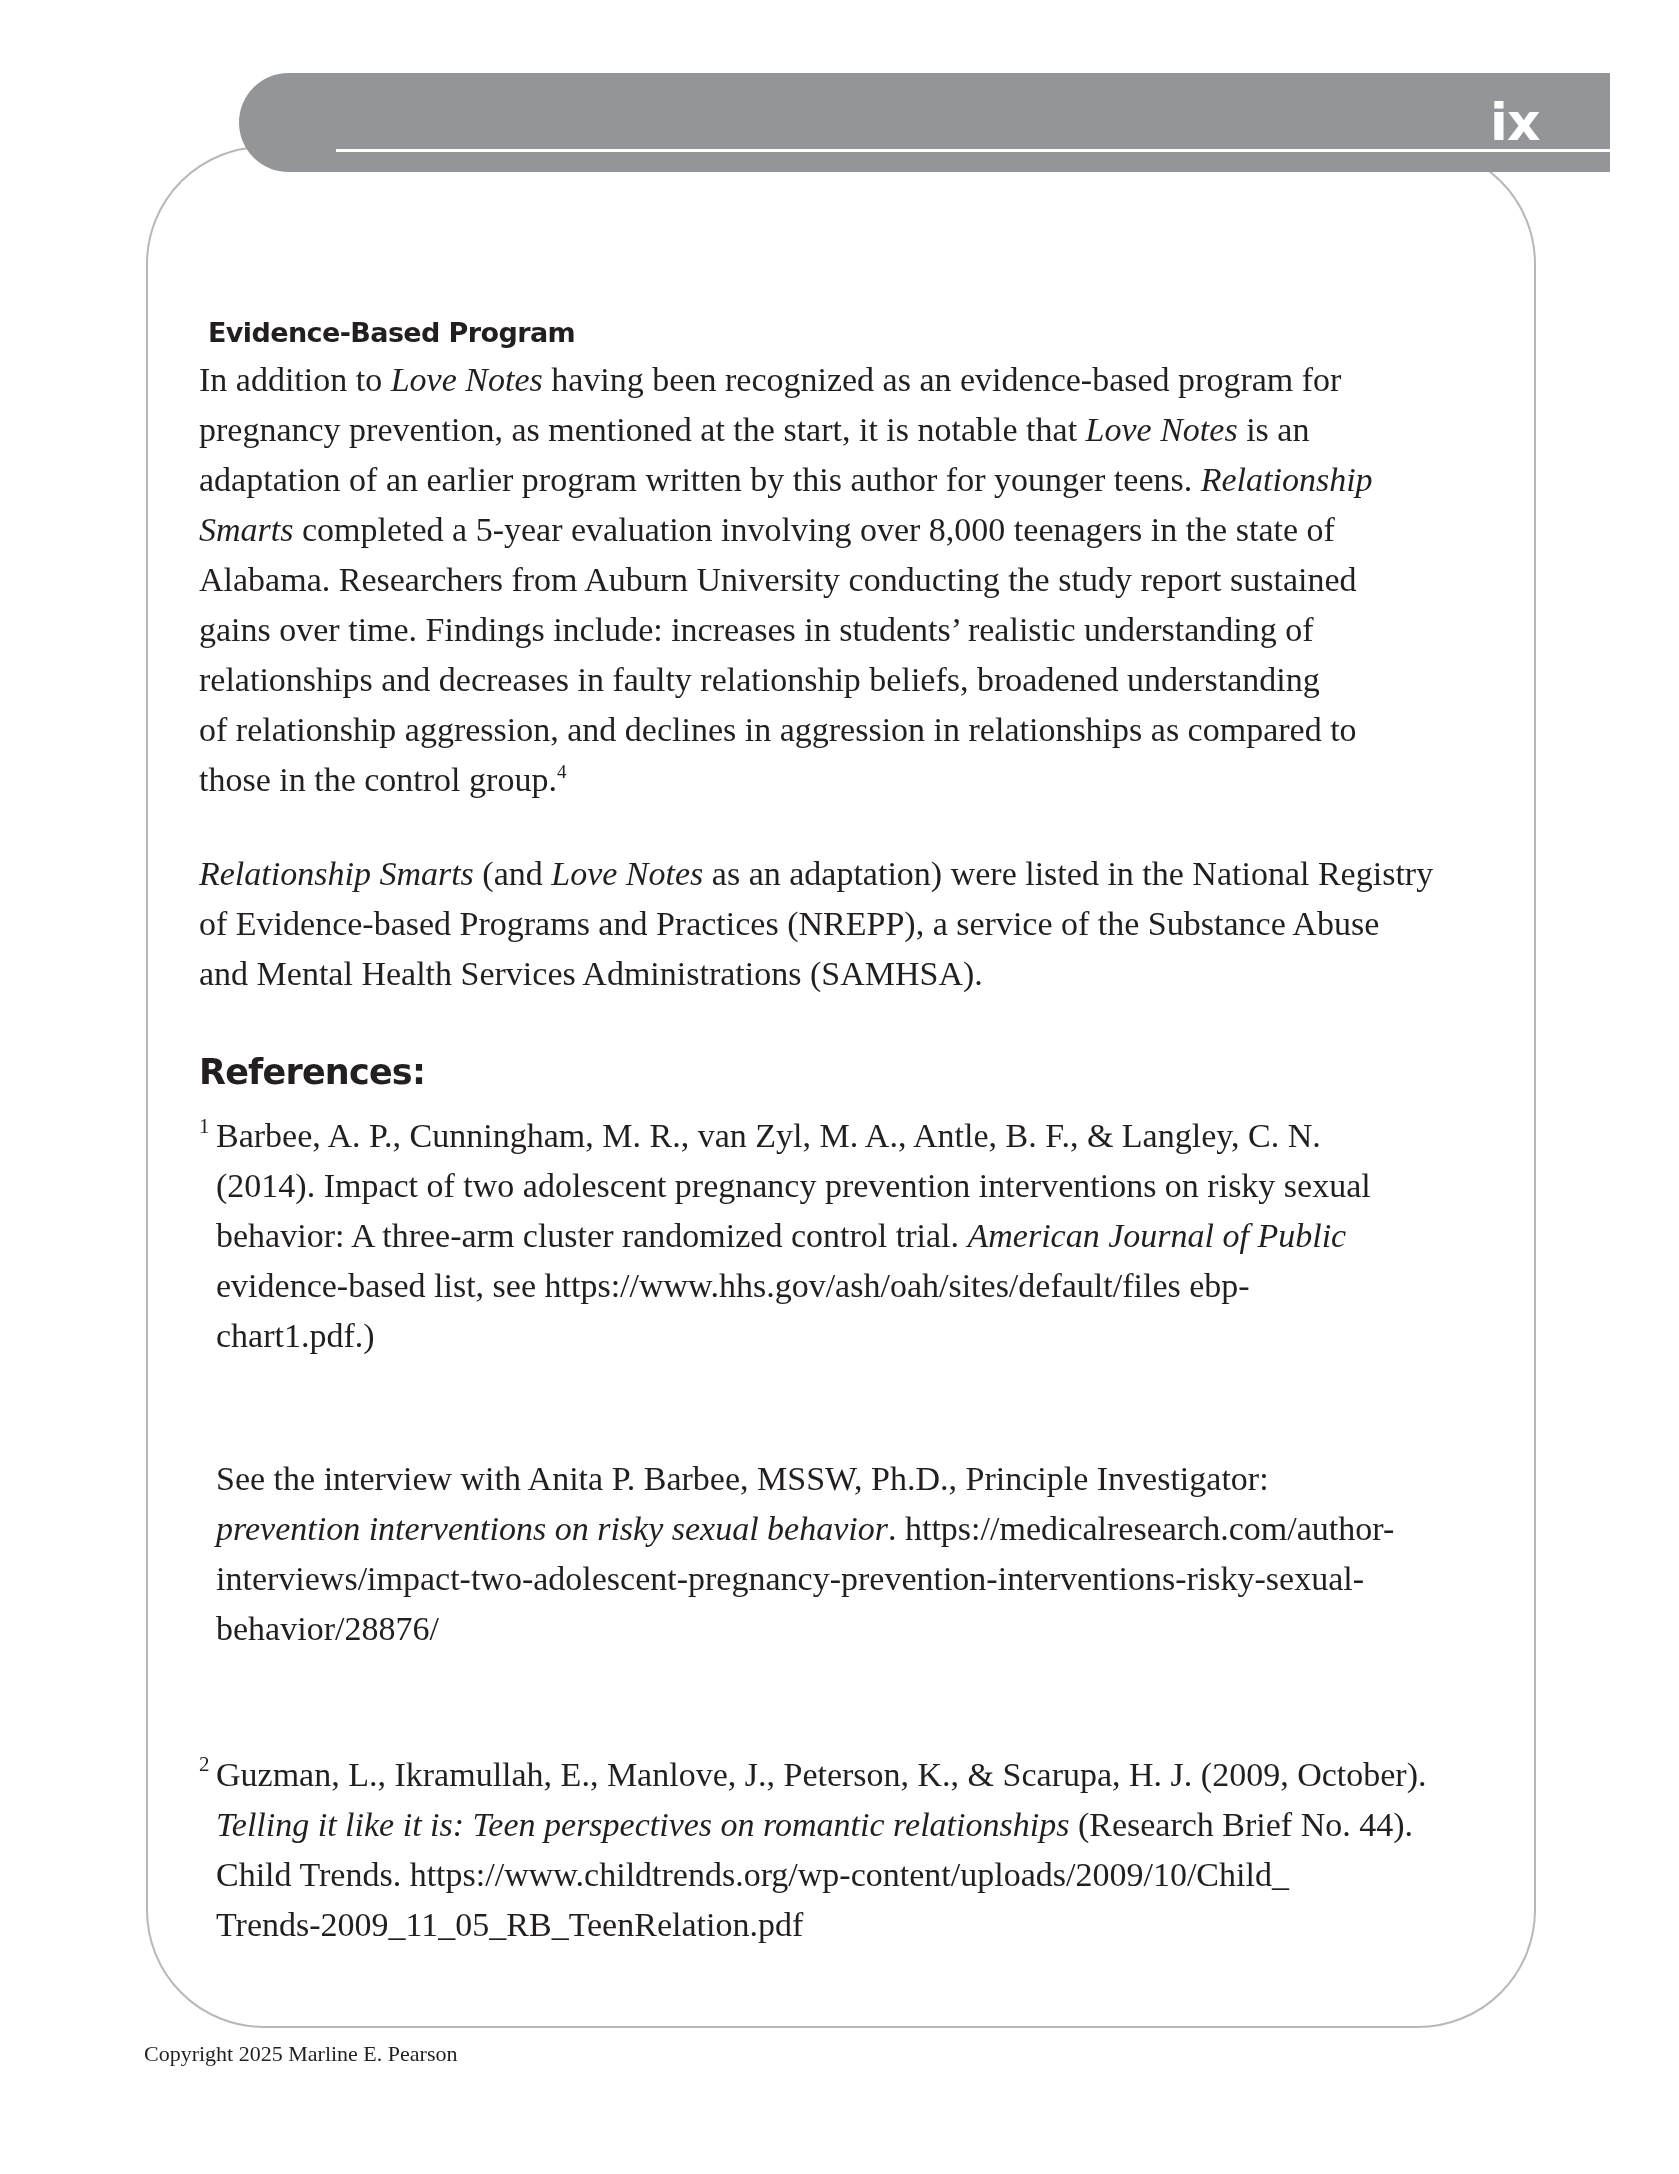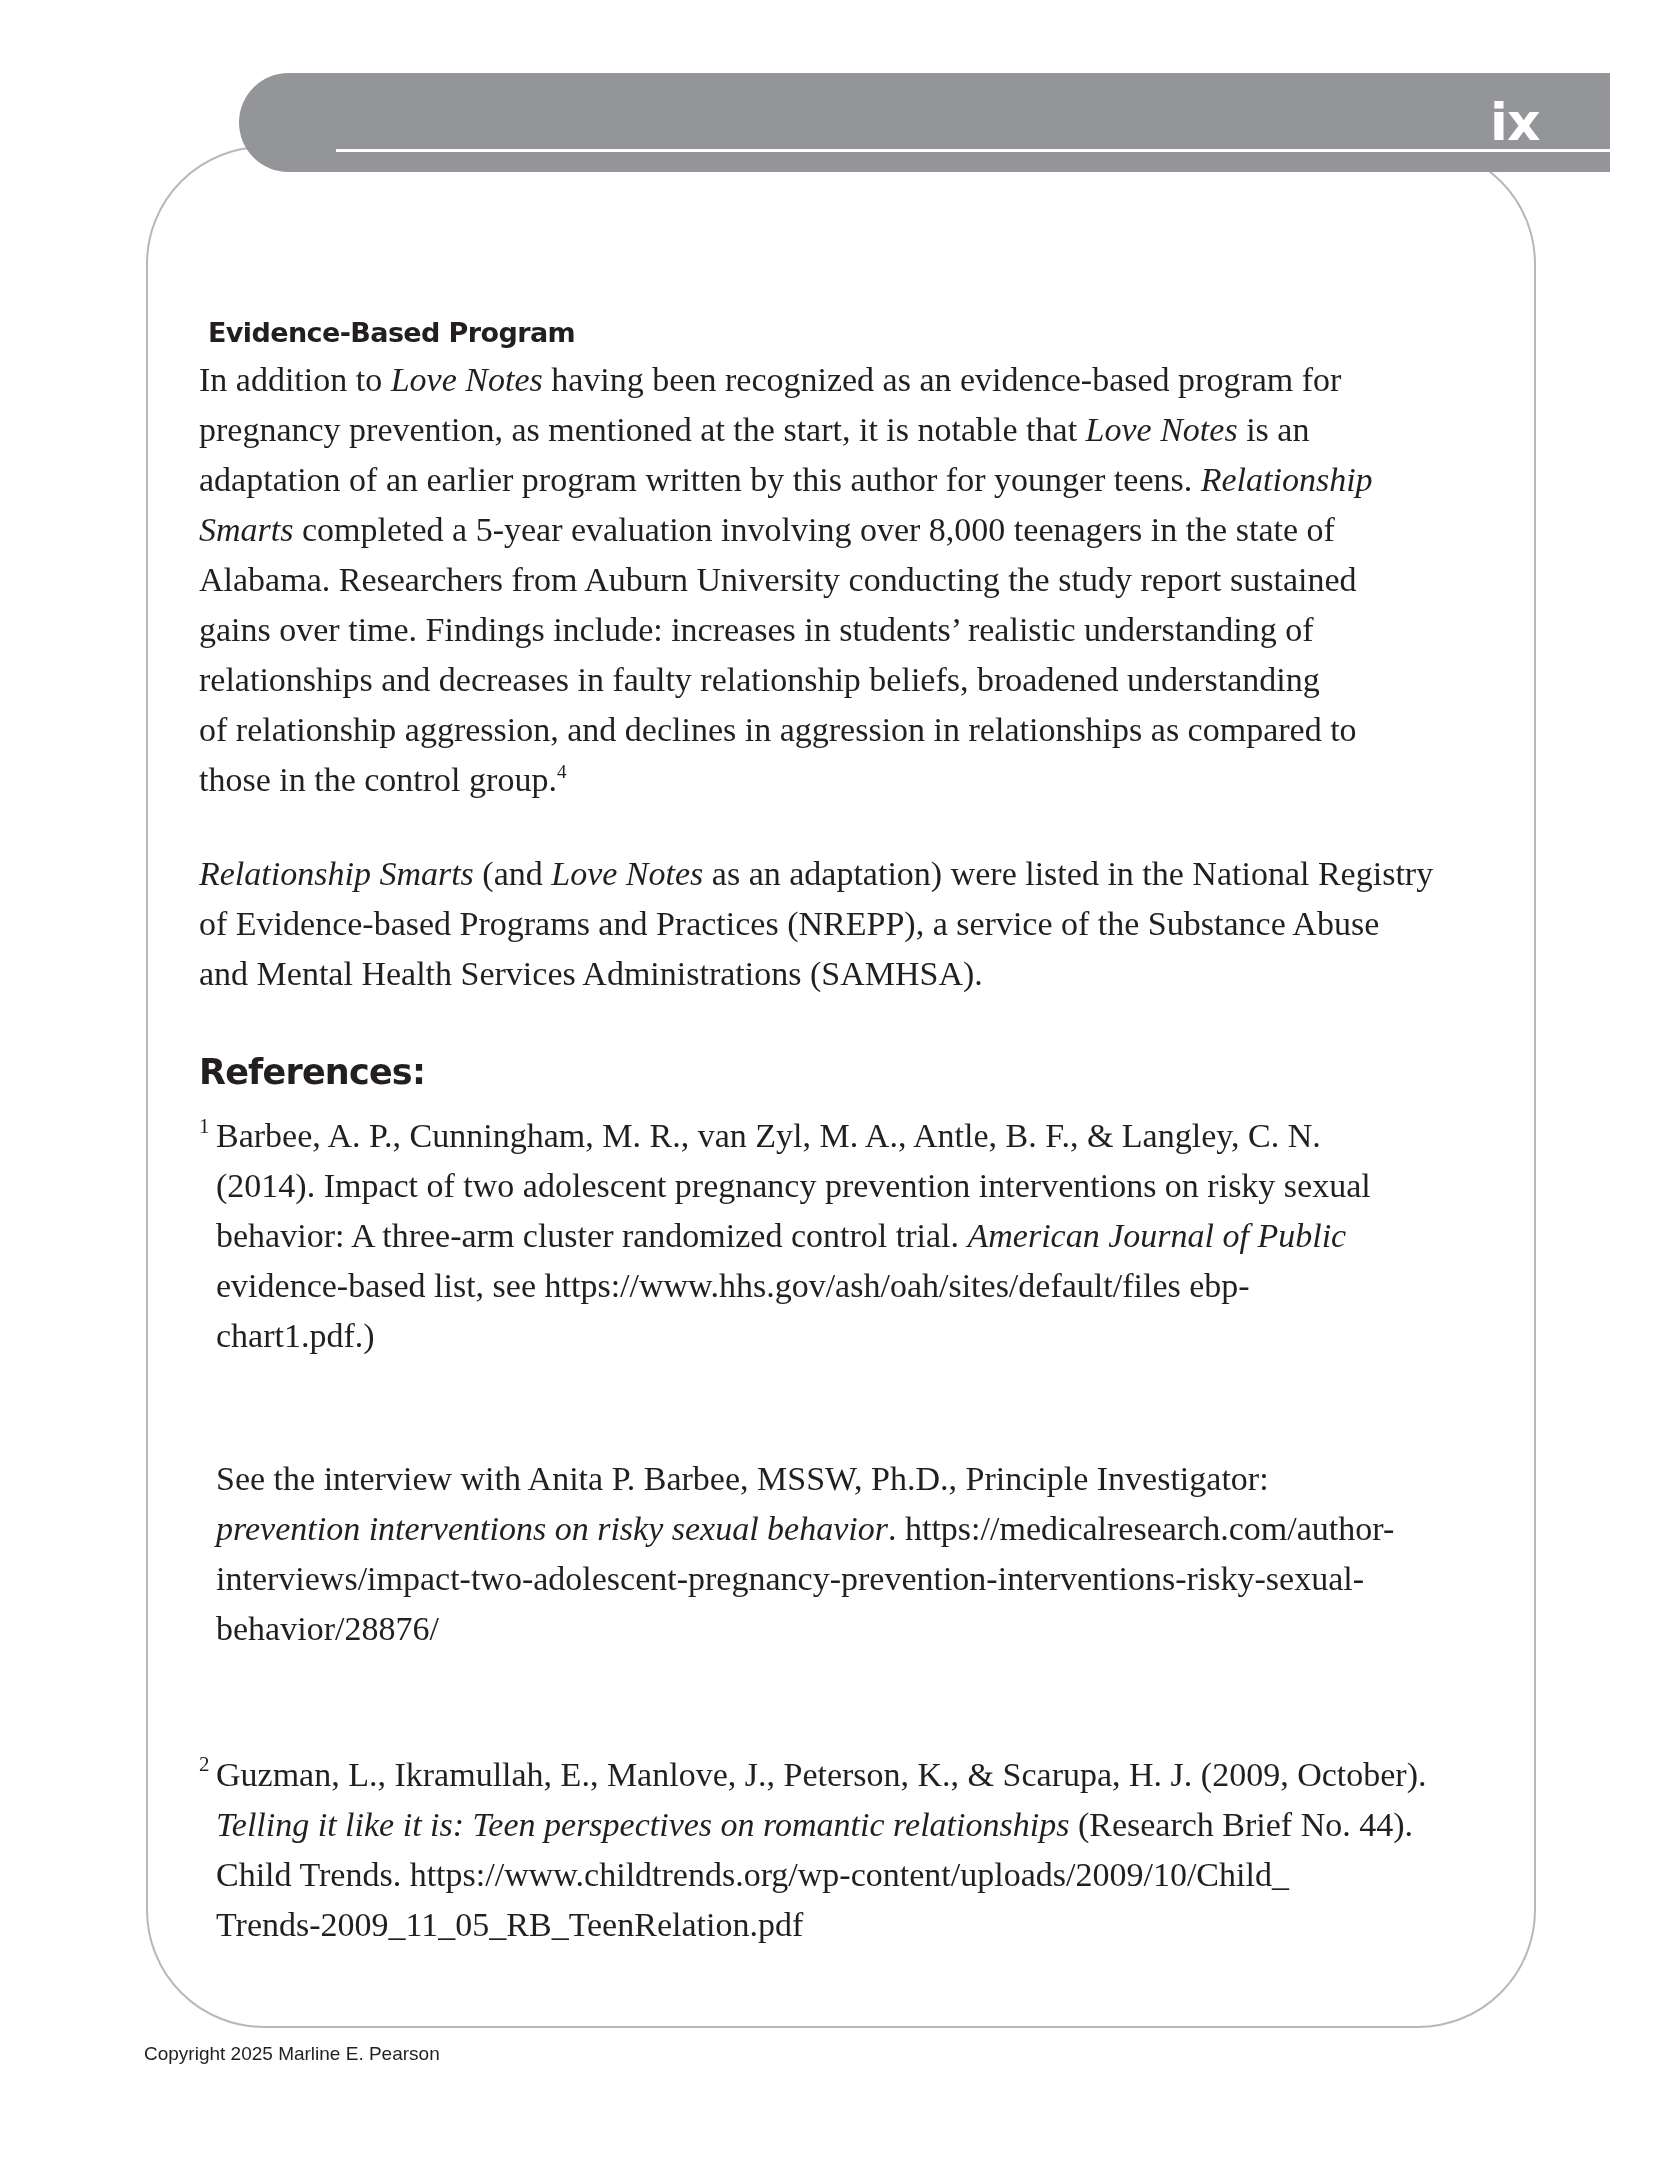--- a/index.html
+++ b/index.html
@@ -83,8 +83,8 @@
   .copyright {
     position: absolute;
     left: 144px; top: 2043px;
-    font-family: Liberation Sans, sans-serif;
-    font-size: 19px;
+    font-family: Liberation Serif, serif;
+    font-size: 22px;
     line-height: 22.6px;
     color: #231f20;
     white-space: nowrap;

